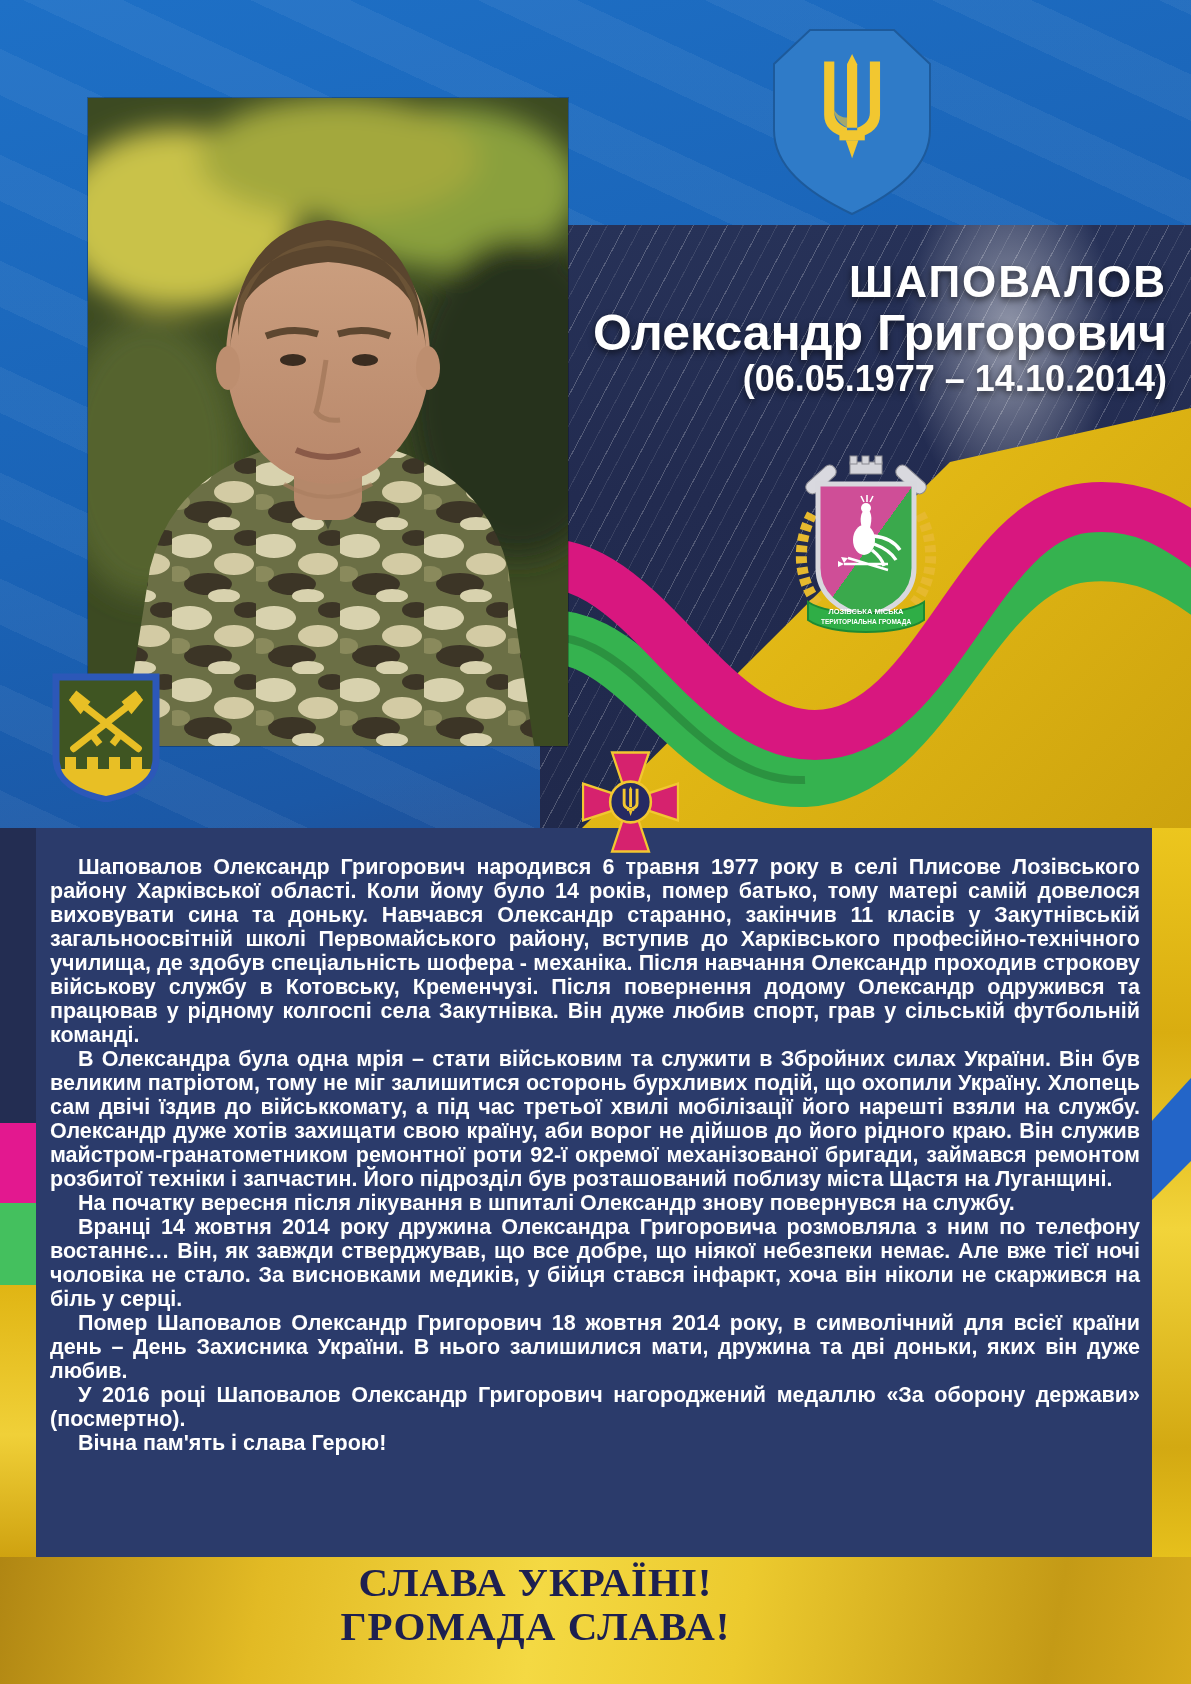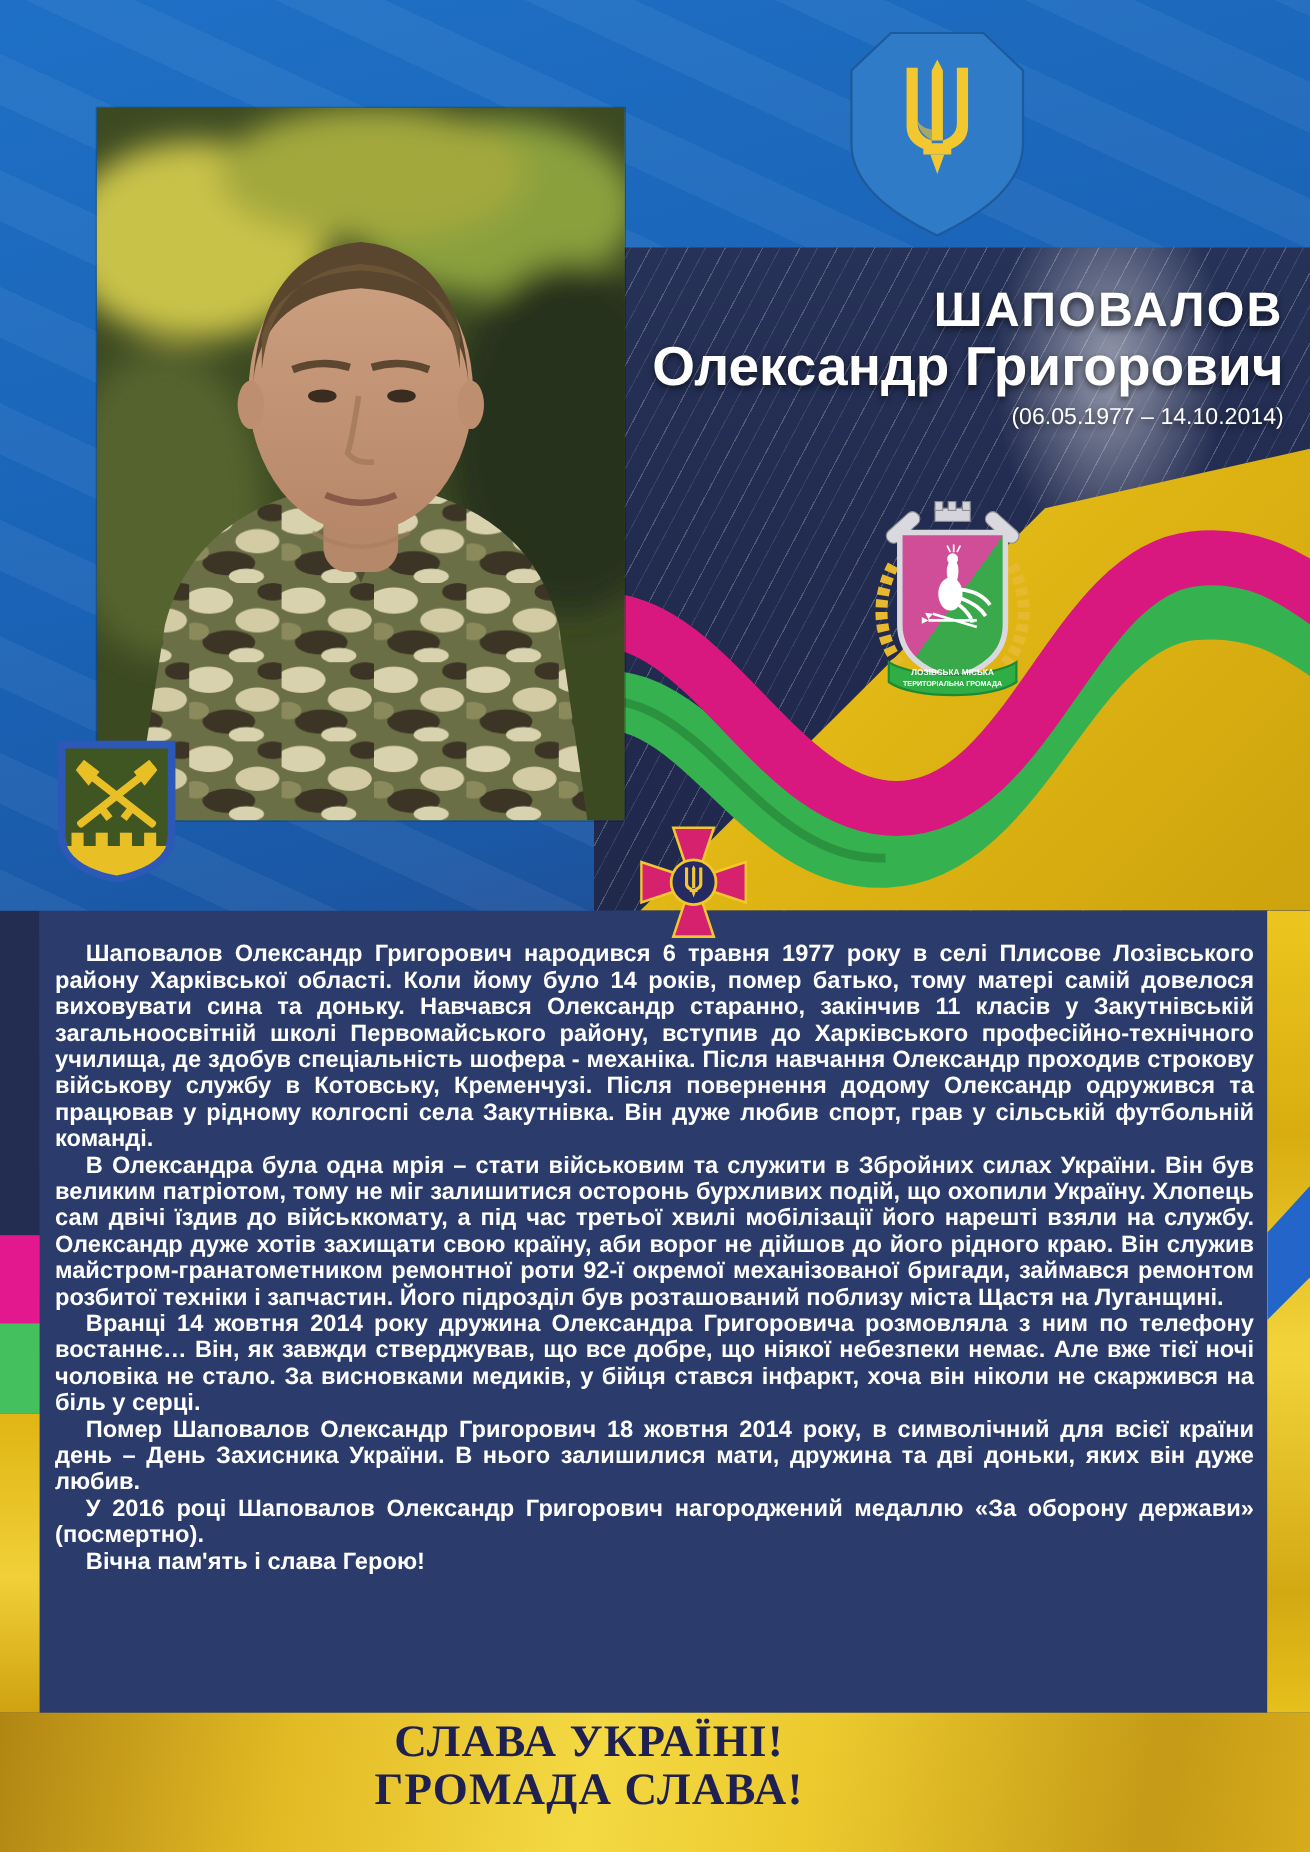--- a/index.html
+++ b/index.html
@@ -33,7 +33,7 @@
     text-shadow:0 3px 7px rgba(0,0,0,.6);}
   .titleBlock .surname{font-size:44px;font-weight:bold;letter-spacing:2px;line-height:52px;}
   .titleBlock .given{font-size:50px;font-weight:bold;line-height:50px;}
-  .titleBlock .dates{font-size:21px;font-weight:normal;line-height:42px;}
+  .titleBlock .dates{font-size:36px;font-weight:bold;line-height:42px;}
 
   .photo{left:88px;top:98px;width:480px;height:648px;z-index:6;box-shadow:0 0 0 1px rgba(0,0,0,.25);}
   .patch{left:50px;top:672px;width:112px;height:130px;z-index:7;}

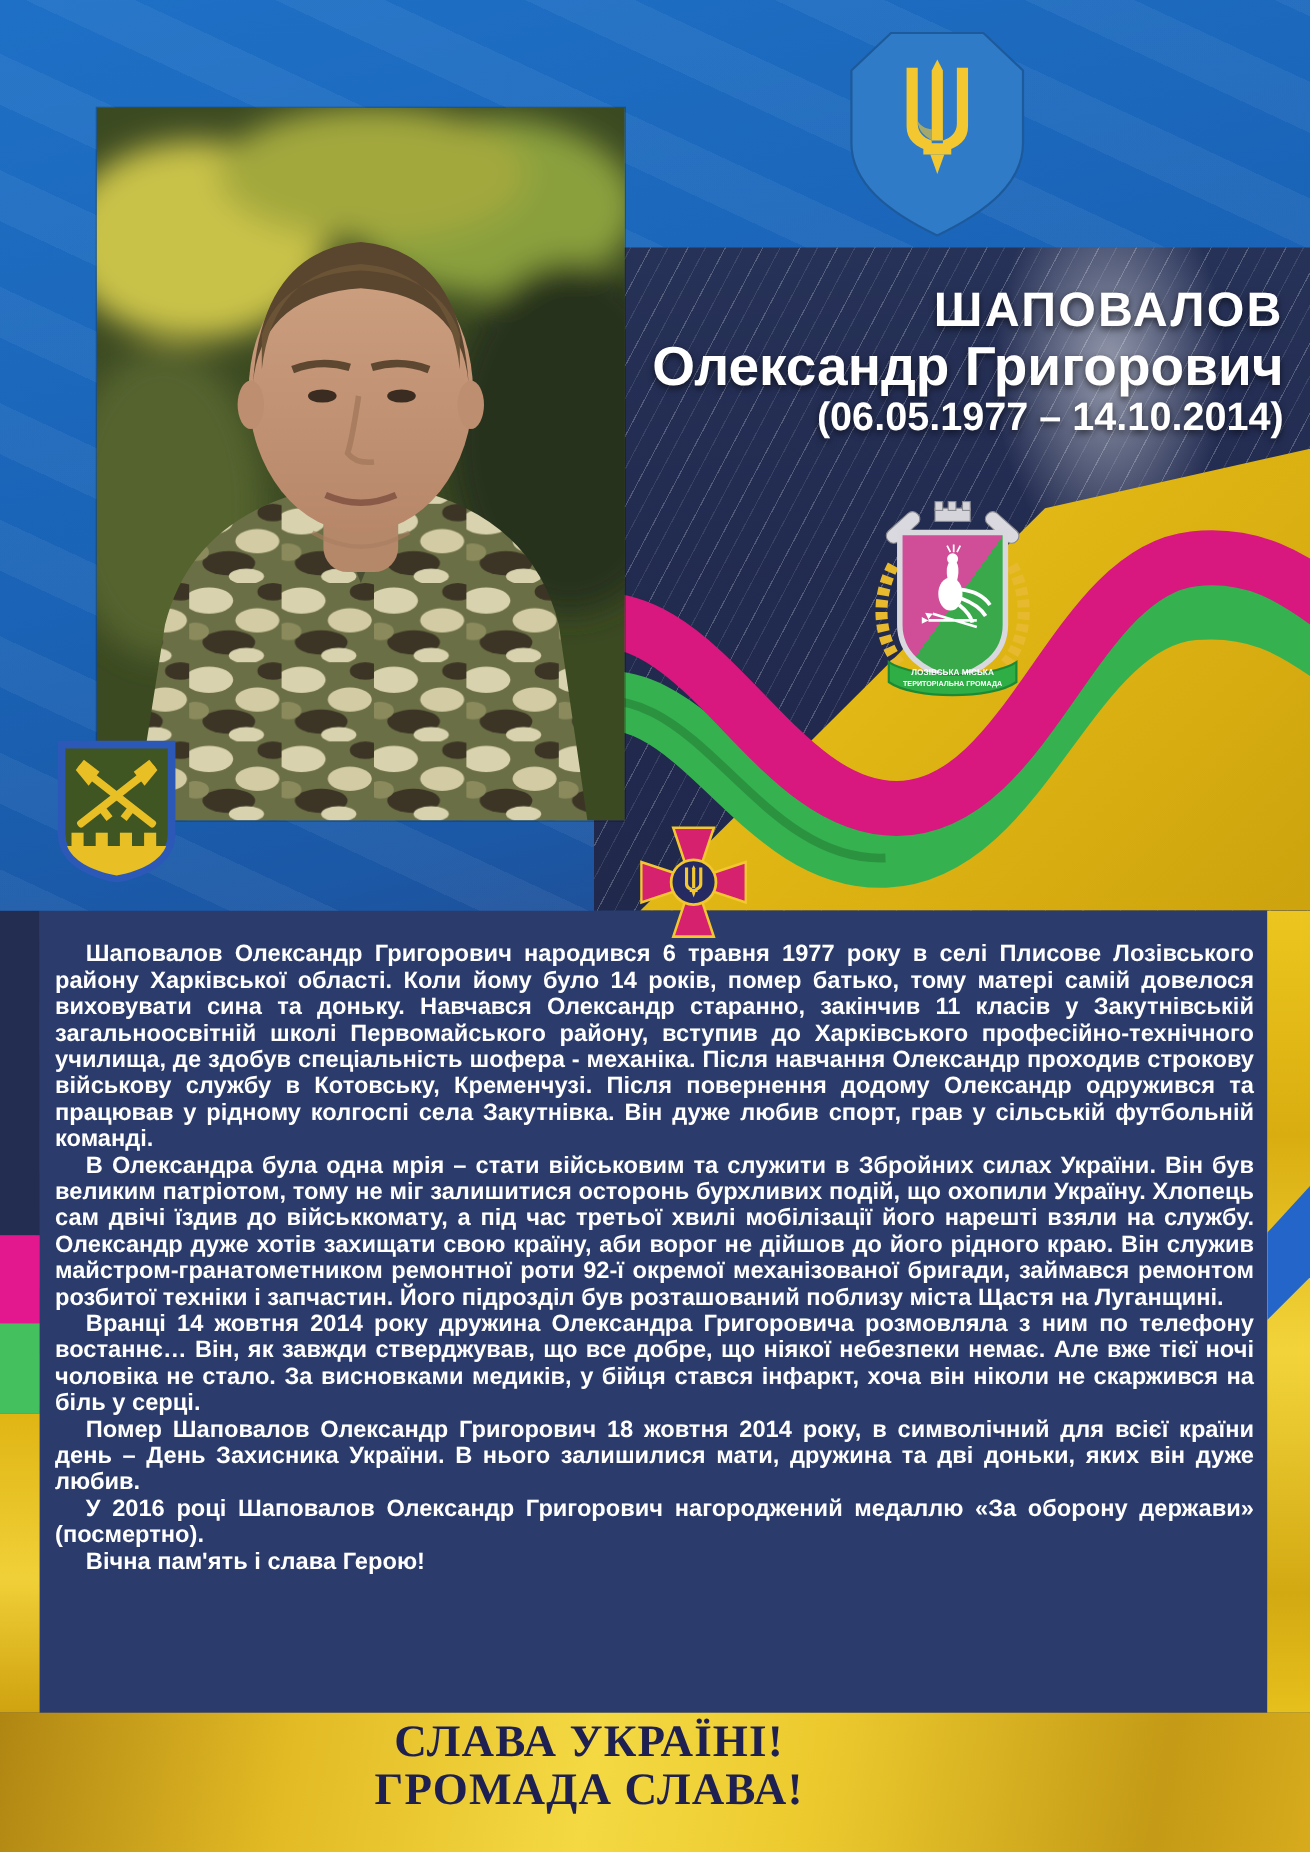--- a/index.html
+++ b/index.html
@@ -208,6 +208,7 @@
   <div class="abs bio">
     <p>Шаповалов Олександр Григорович народився 6 травня 1977 року в селі Плисове Лозівського району Харківської області. Коли йому було 14 років, помер батько, тому матері самій довелося виховувати сина та доньку. Навчався Олександр старанно, закінчив 11 класів у Закутнівській загальноосвітній школі Первомайського району, вступив до Харківського професійно-технічного училища, де здобув спеціальність шофера - механіка. Після навчання Олександр проходив строкову військову службу в Котовську, Кременчузі. Після повернення додому Олександр одружився та працював у рідному колгоспі села Закутнівка. Він дуже любив спорт, грав у сільській футбольній команді.</p>
     <p>В Олександра була одна мрія – стати військовим та служити в Збройних силах України. Він був великим патріотом, тому не міг залишитися осторонь бурхливих подій, що охопили Україну. Хлопець сам двічі їздив до військкомату, а під час третьої хвилі мобілізації його нарешті взяли на службу. Олександр дуже хотів захищати свою країну, аби ворог не дійшов до його рідного краю. Він служив майстром-гранатометником ремонтної роти 92-ї окремої механізованої бригади, займався ремонтом розбитої техніки і запчастин. Його підрозділ був розташований поблизу міста Щастя на Луганщині.</p>
+    <p>На початку вересня після лікування в шпиталі Олександр знову повернувся на службу.</p>
     <p>Вранці 14 жовтня 2014 року дружина Олександра Григоровича розмовляла з ним по телефону востаннє… Він, як завжди стверджував, що все добре, що ніякої небезпеки немає. Але вже тієї ночі чоловіка не стало. За висновками медиків, у бійця стався інфаркт, хоча він ніколи не скаржився на біль у серці.</p>
     <p>Помер Шаповалов Олександр Григорович 18 жовтня 2014 року, в символічний для всієї країни день – День Захисника України. В нього залишилися мати, дружина та дві доньки, яких він дуже любив.</p>
     <p>У 2016 році Шаповалов Олександр Григорович нагороджений медаллю «За оборону держави» (посмертно).</p>

